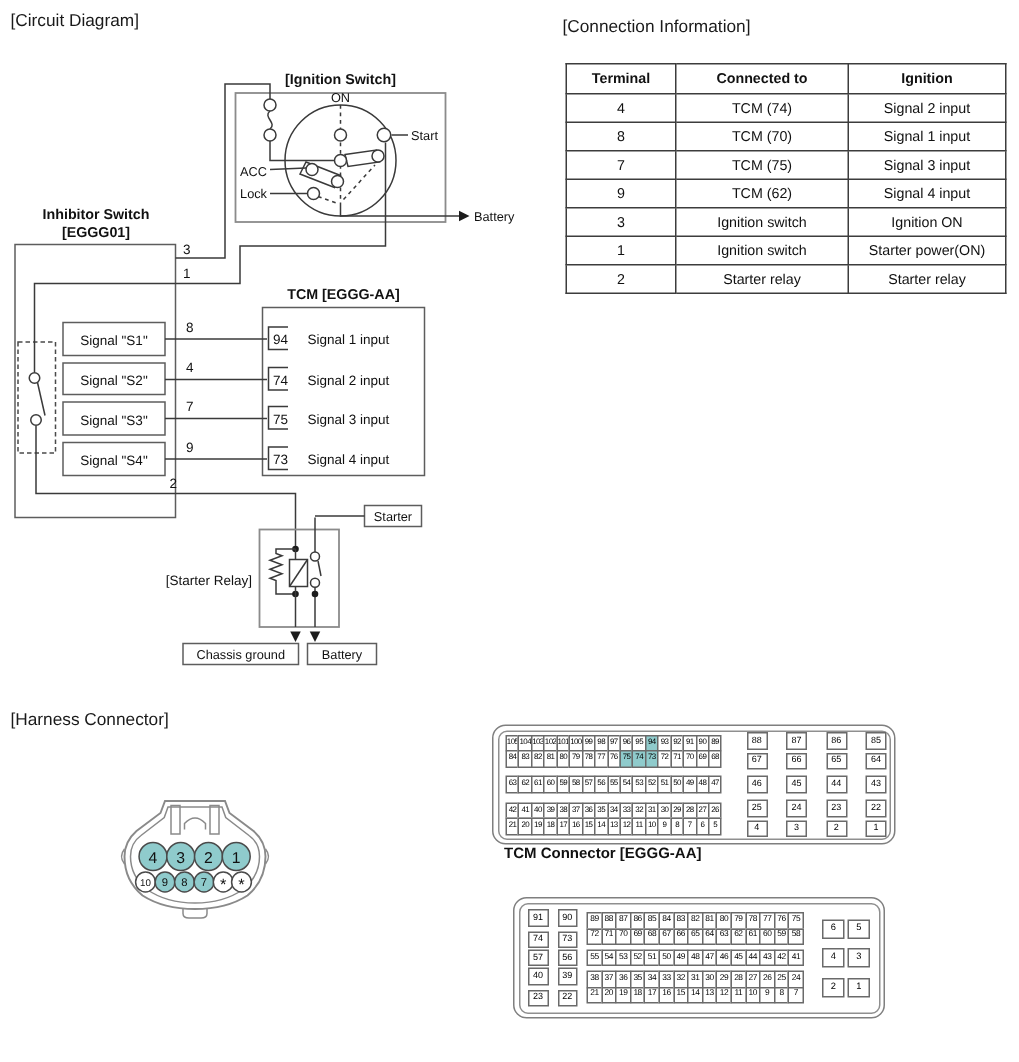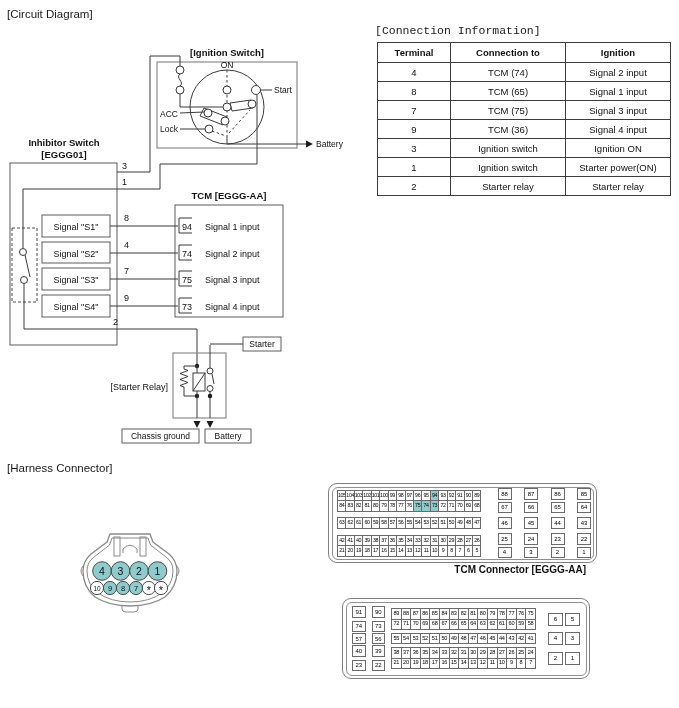--- a/index.html
+++ b/index.html
@@ -65,7 +65,7 @@
 <div class="page">
 
   <div class="abs sec-title" style="left:7px;top:8px;">[Circuit Diagram]</div>
-  <div class="abs sec-title" style="left:375px;top:24px;font-family:Liberation Mono, monospace;">[Connection Information]</div>
+  <div class="abs sec-title" style="left:375px;top:12px;">[Connection Information]</div>
   <div class="abs sec-title" style="left:7px;top:462px;">[Harness Connector]</div>
 
   <svg class="abs" style="left:0;top:0;" width="360" height="460" viewBox="0 0 360 460">

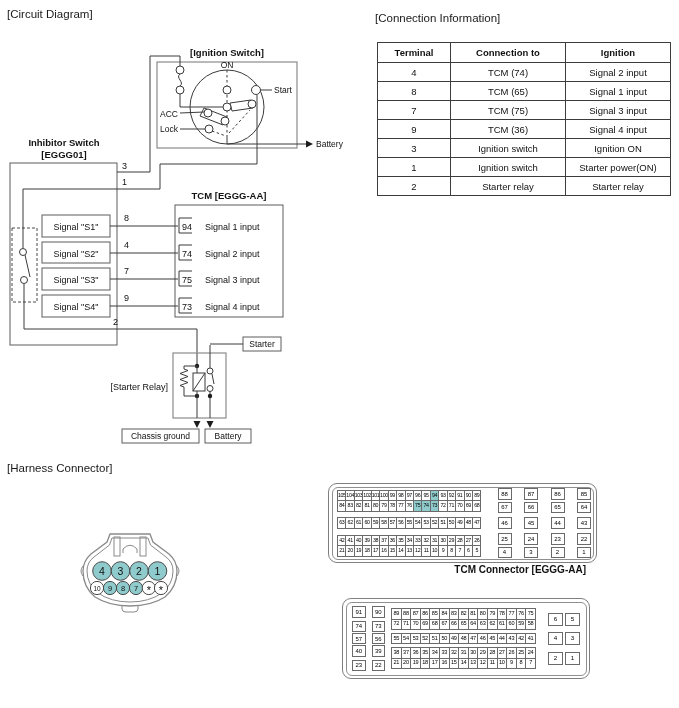--- a/index.html
+++ b/index.html
@@ -199,7 +199,7 @@
     <thead>
       <tr>
         <th>Terminal</th>
-        <th>Connection to</th>
+        <th>Connected to</th>
         <th>Ignition</th>
       </tr>
     </thead>

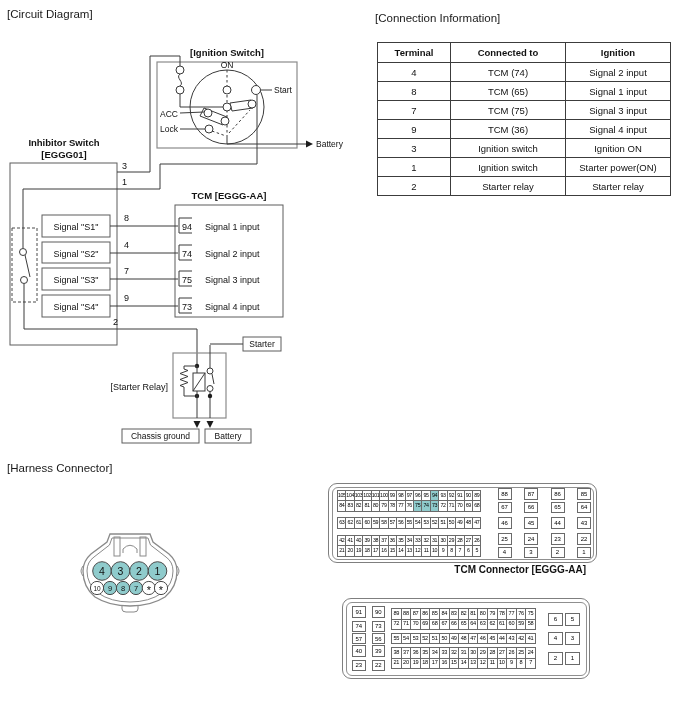--- a/index.html
+++ b/index.html
@@ -211,7 +211,7 @@
         </tr>
         <tr>
           <td>8</td>
-          <td>TCM (65)</td>
+          <td>TCM (70)</td>
           <td>Signal 1 input</td>
         </tr>
         <tr>

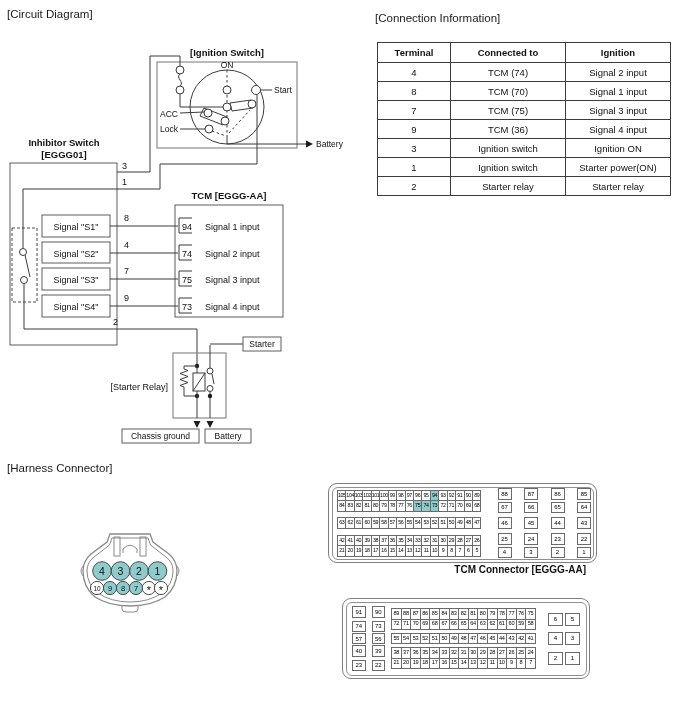--- a/index.html
+++ b/index.html
@@ -221,7 +221,7 @@
         </tr>
         <tr>
           <td>9</td>
-          <td>TCM (36)</td>
+          <td>TCM (62)</td>
           <td>Signal 4 input</td>
         </tr>
         <tr>

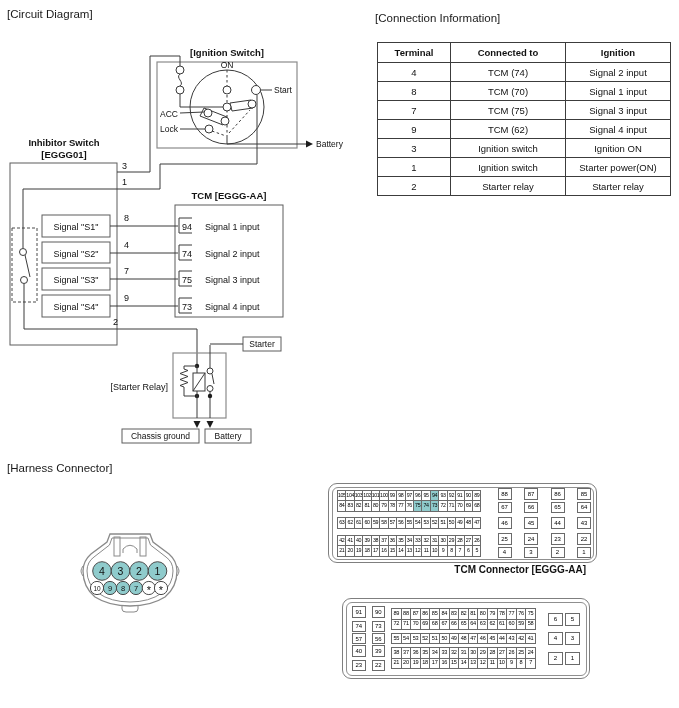--- a/index.html
+++ b/index.html
@@ -66,7 +66,7 @@
 
   <div class="abs sec-title" style="left:7px;top:8px;">[Circuit Diagram]</div>
   <div class="abs sec-title" style="left:375px;top:12px;">[Connection Information]</div>
-  <div class="abs sec-title" style="left:7px;top:462px;">[Harness Connector]</div>
+  <div class="abs sec-title" style="left:7px;top:474px;">[Harness Connector]</div>
 
   <svg class="abs" style="left:0;top:0;" width="360" height="460" viewBox="0 0 360 460">
 

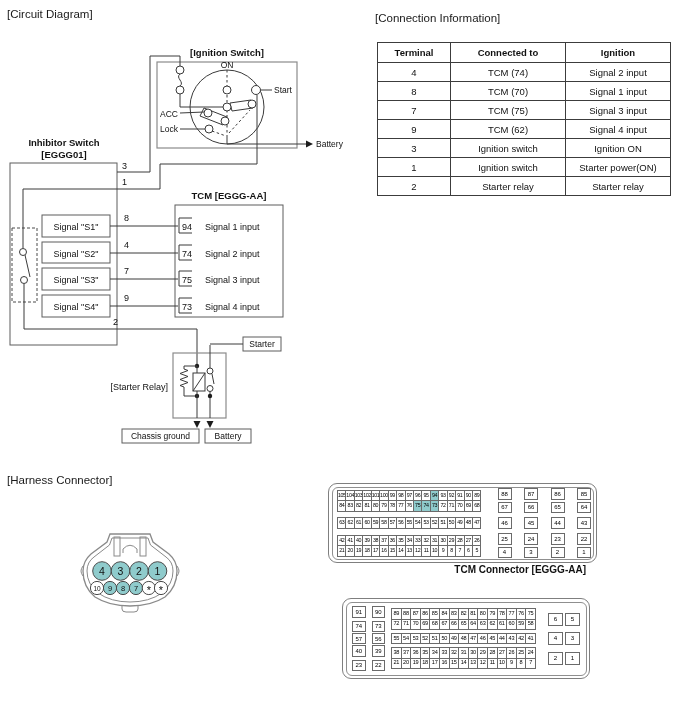--- a/index.html
+++ b/index.html
@@ -7,7 +7,7 @@
         font-family:"Liberation Sans",sans-serif;color:#111;}
   .abs{position:absolute;}
   .sec-title{font-size:11.5px;color:#1a1a1a;}
-  .caption{font-weight:bold;font-size:10px;text-align:right;color:#111;}
+  .caption{font-weight:bold;font-size:10px;text-align:left;color:#111;}
 
   
   table.conn{border-collapse:collapse;table-layout:fixed;}

